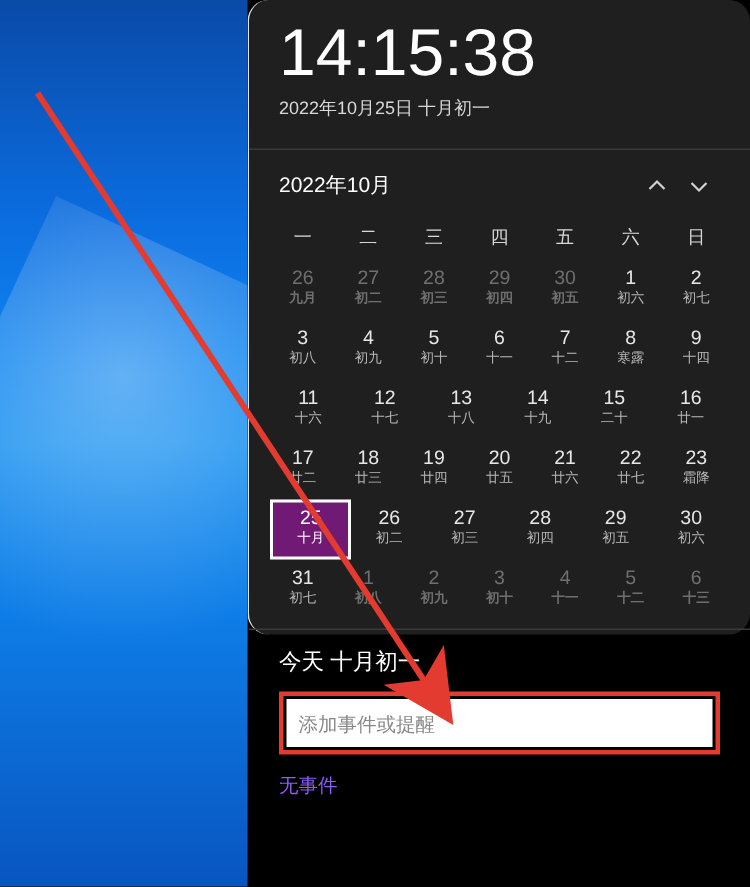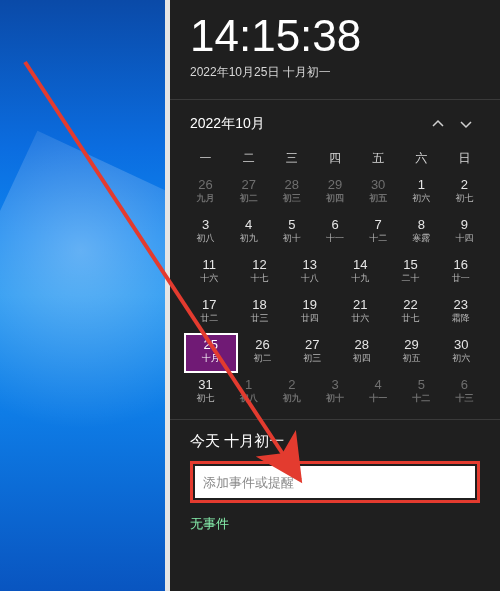--- a/index.html
+++ b/index.html
@@ -31,11 +31,12 @@
     left: 165px;
     top: 0;
     width: 335px;
-    height: 591px;
+    height: 423px;
     background: #1f1f1f;
     color: #fff;
-    border-left: 5px solid #e5e5e5;
+    border-left: 1px solid #e5e5e5;
     box-sizing: border-box;
+    border-radius: 14px;
   }
   .clock {
     padding: 14px 20px 6px 20px;

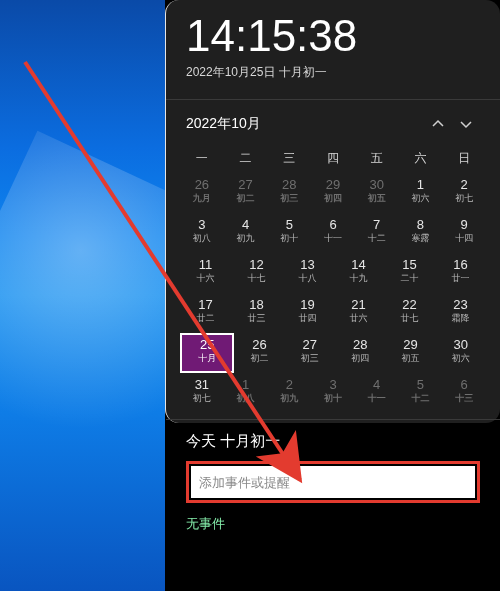--- a/index.html
+++ b/index.html
@@ -297,6 +297,10 @@
             <div class="day-sub sub-norm">廿四</div>
           </div>
           <div class="day-cell">
+            <div class="day-num in">20</div>
+            <div class="day-sub sub-norm">廿五</div>
+          </div>
+          <div class="day-cell">
             <div class="day-num in">21</div>
             <div class="day-sub sub-norm">廿六</div>
           </div>

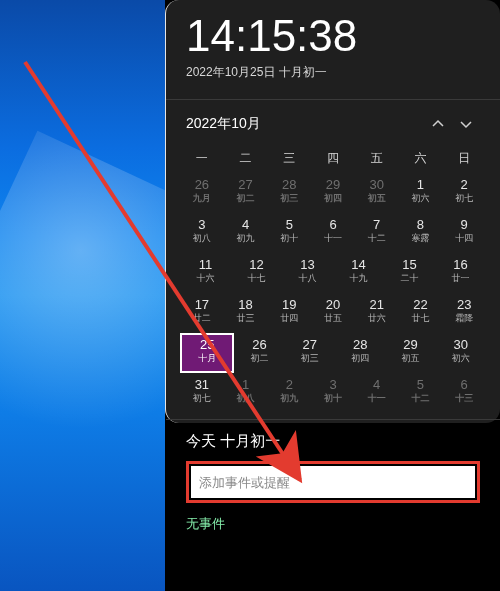--- a/index.html
+++ b/index.html
@@ -147,7 +147,7 @@
   }
   .no-events {
     font-size: 13px;
-    color: #86efac;
+    color: #8b5cf6;
   }
   
   .arrow-svg {

